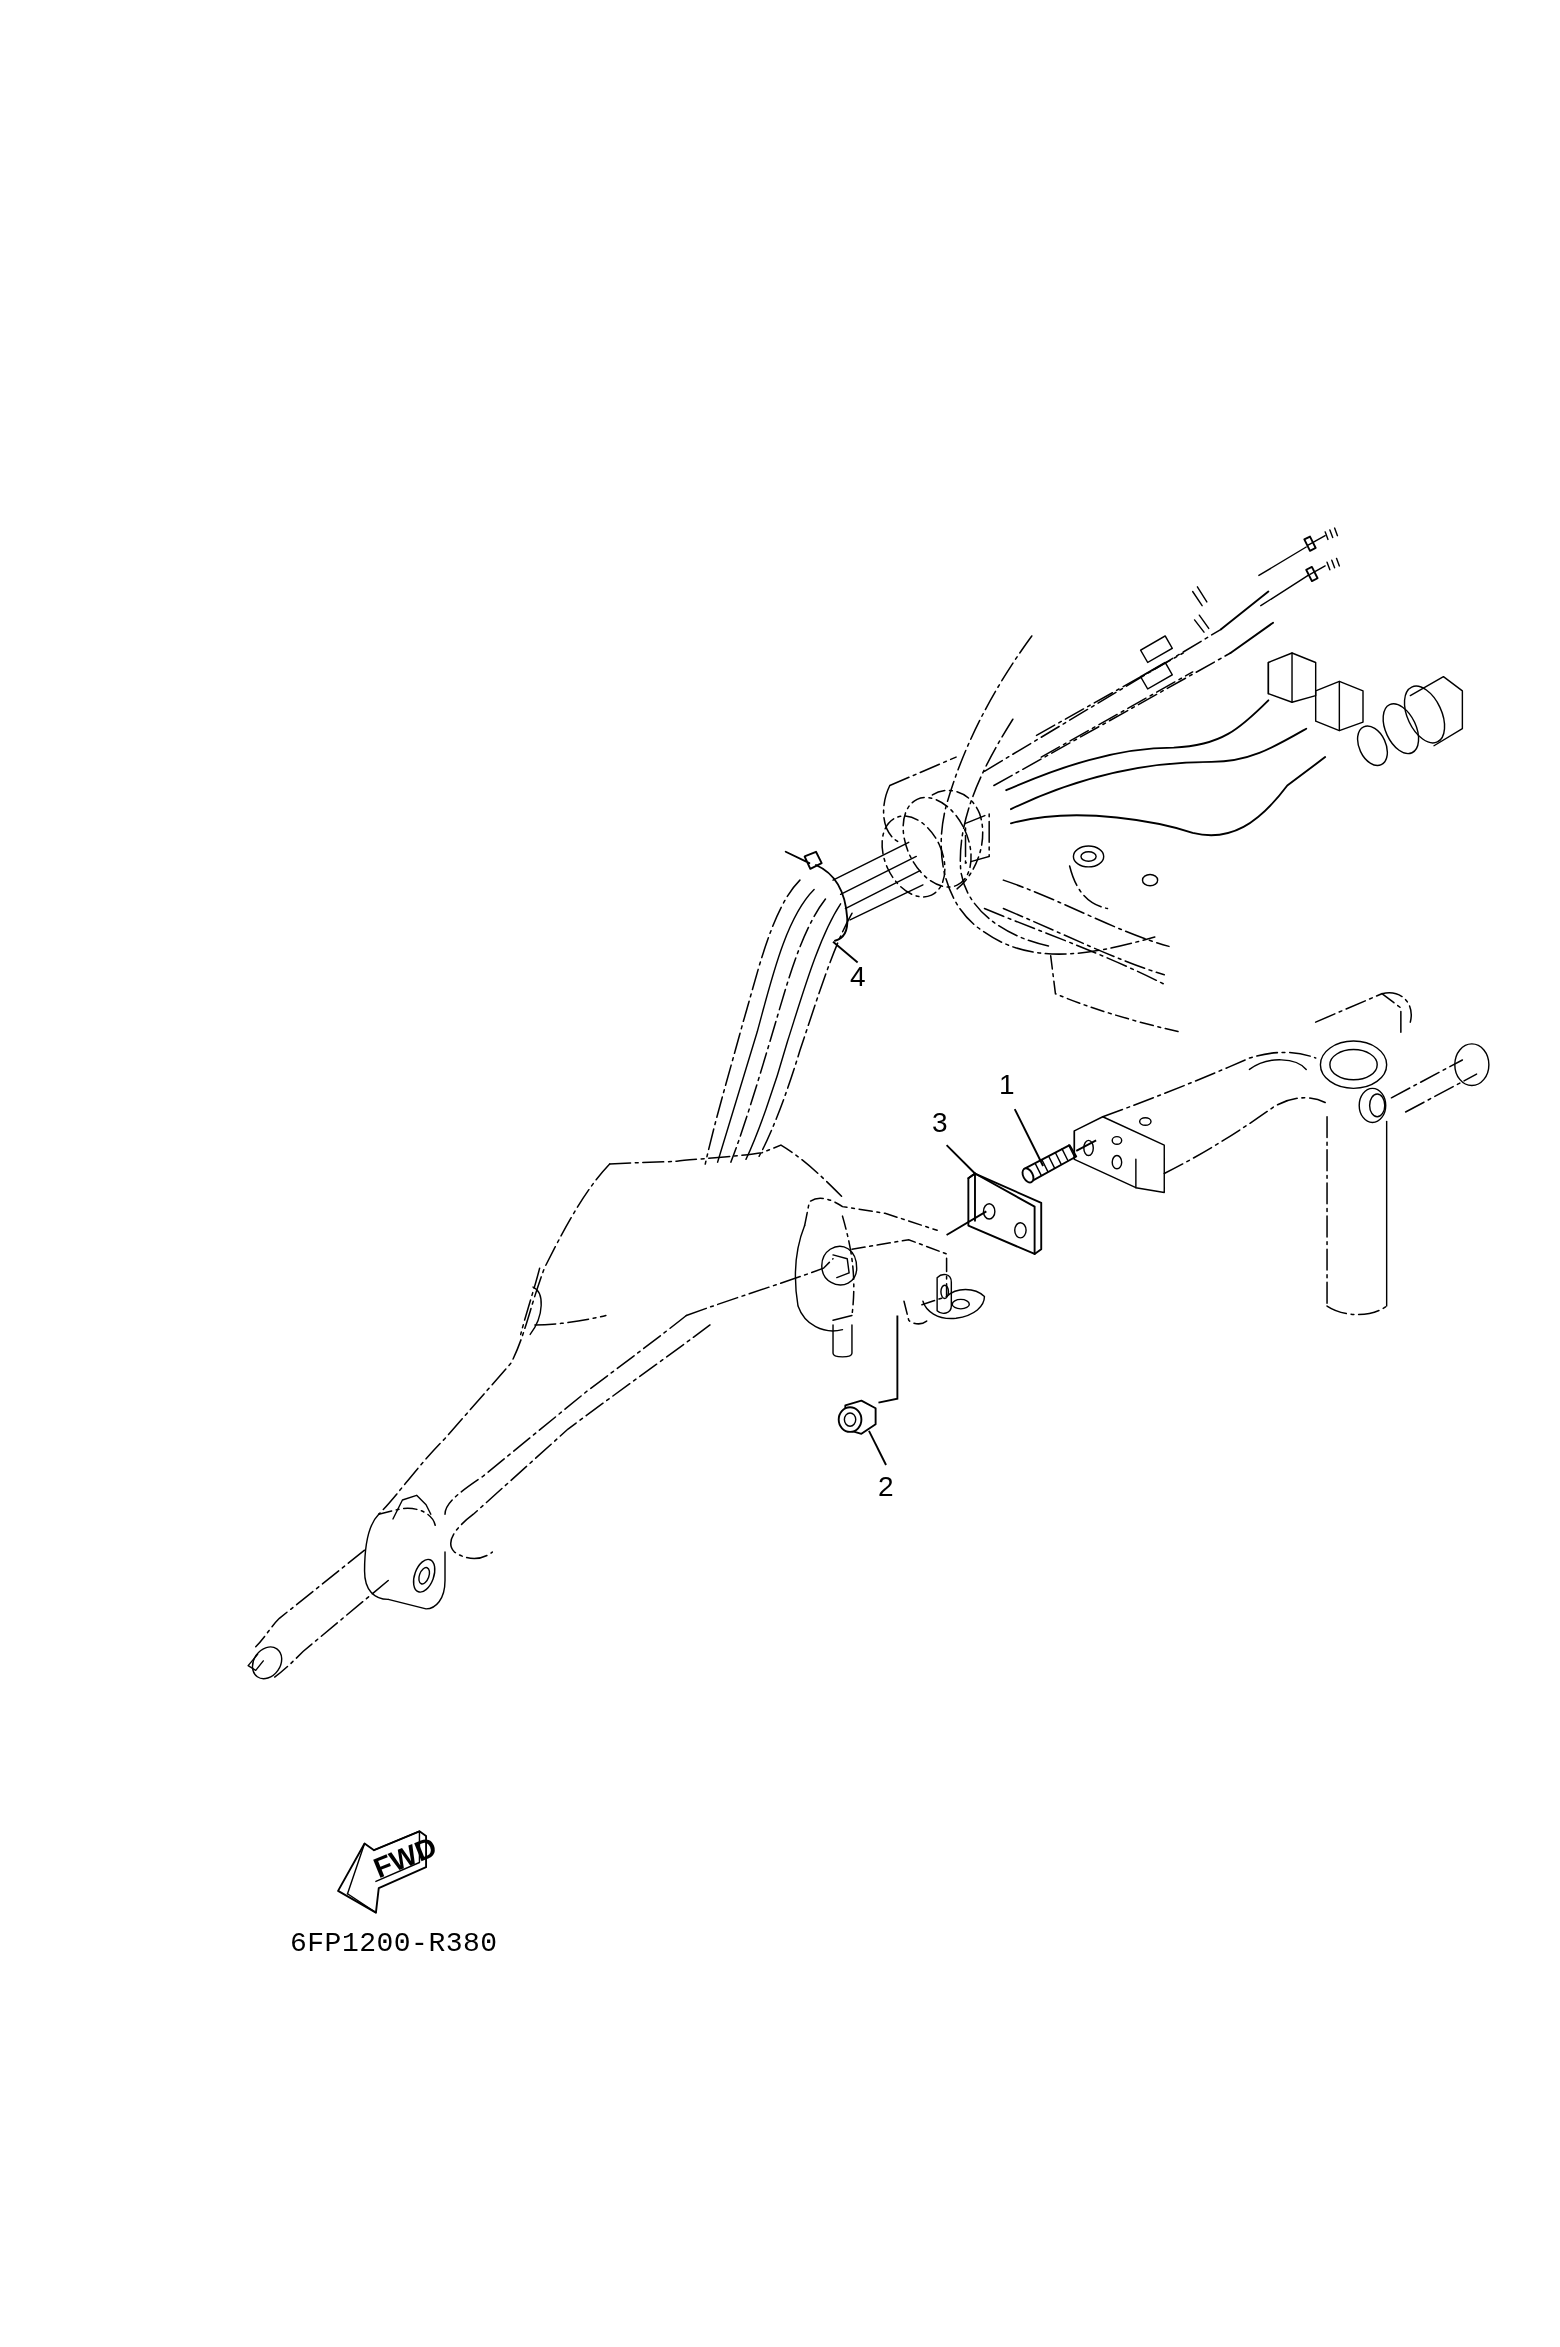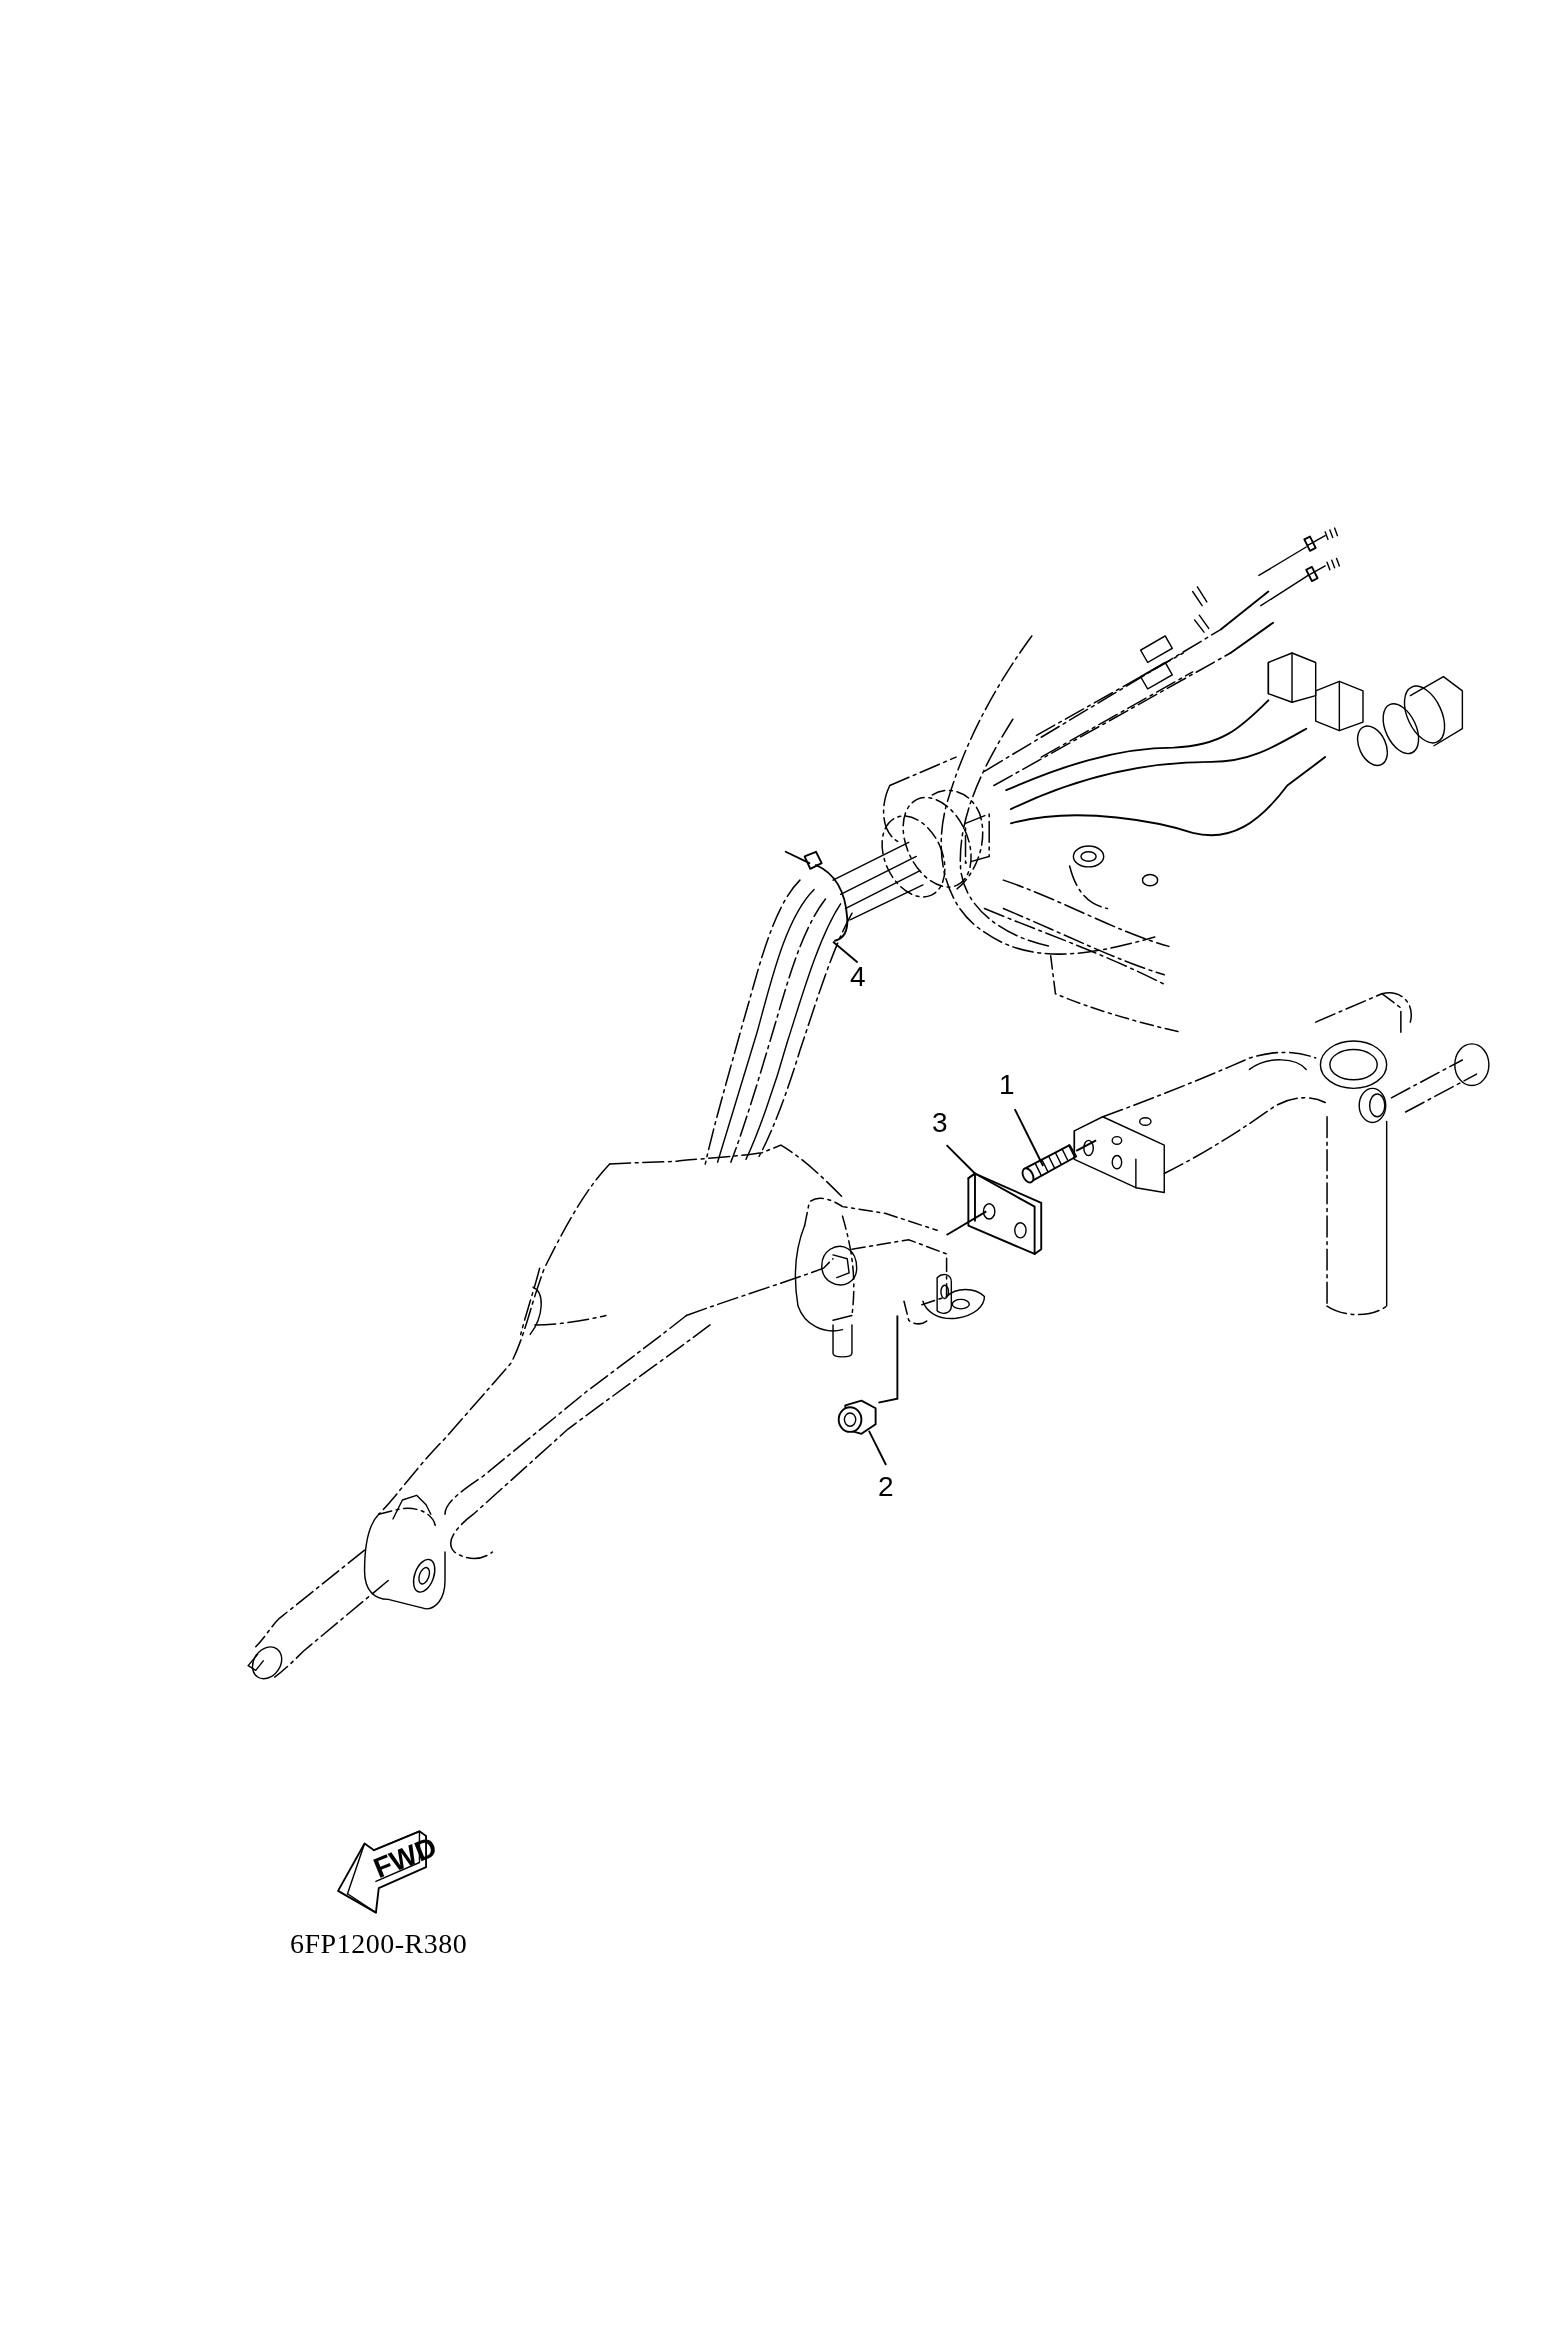--- a/index.html
+++ b/index.html
@@ -9,7 +9,7 @@
   .callout { position: absolute; font-family: "Liberation Sans", sans-serif; font-size: 28px;
              line-height: 1; color: #000; }
   .partcode { position: absolute; left: 290px; top: 1928px; font-size: 28px; letter-spacing: 0.5px;
-              font-family: Liberation Serif, serif; color: #000; }
+              font-family: Liberation Mono, monospace; color: #000; }
   .fwd-text { font-family: "Liberation Sans", sans-serif; font-weight: bold; font-size: 30px; }
   svg .solid { fill: none; stroke: #000; stroke-width: 2; stroke-linecap: round; stroke-linejoin: round; }
   svg .thin  { fill: none; stroke: #000; stroke-width: 1.5; stroke-linecap: round; stroke-linejoin: round; }

